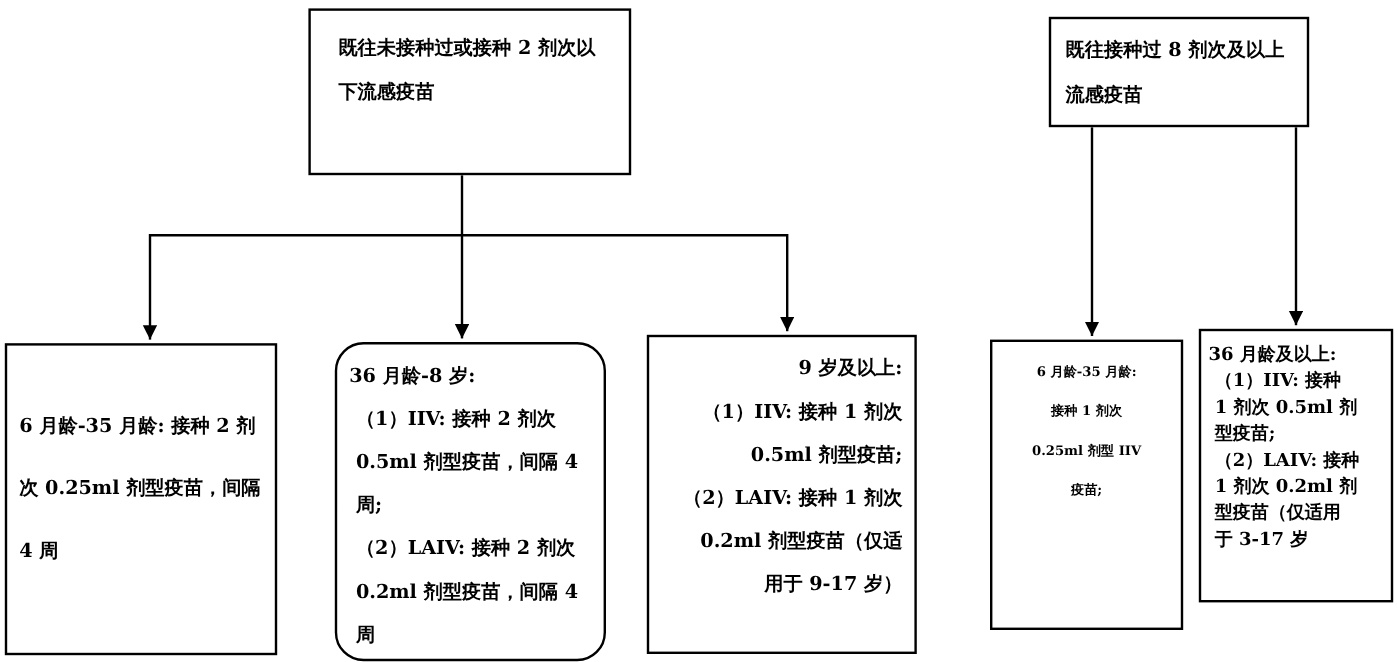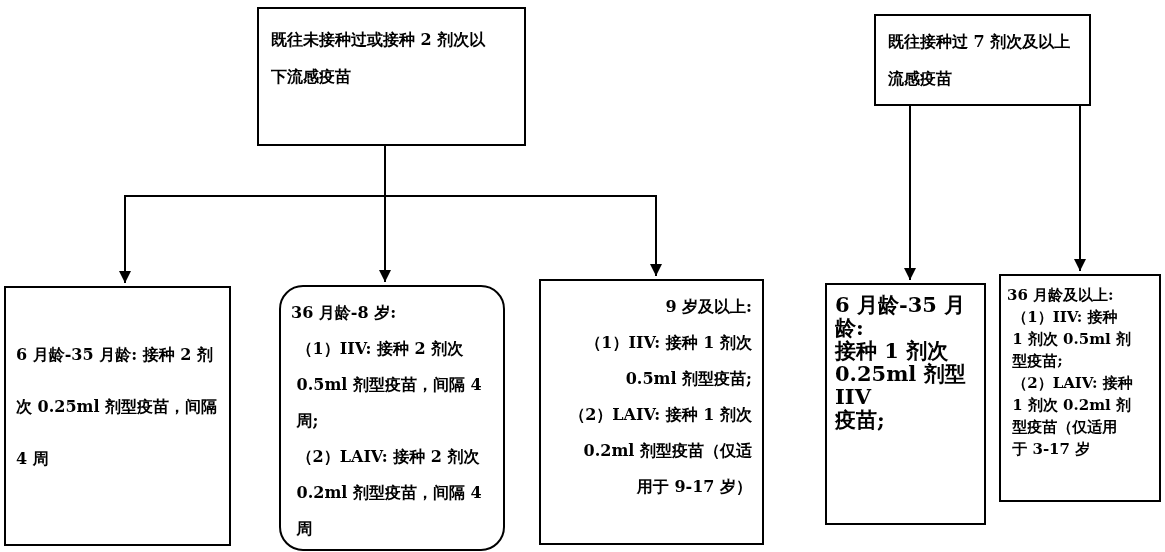--- a/index.html
+++ b/index.html
@@ -37,7 +37,7 @@
     font-size: 16px;
   }
   
-  .node-root-left  { left: 257px; top: 7px;   width: 269px; height: 139px; padding: 12px 12px; }
+  .node-root-left  { left: 257px; top: 7px;   width: 269px; height: 139px; padding: 12px 23px; }
   .node-root-left  .box-text { line-height: 37px; }
   .node-root-right { left: 874px; top: 14px;  width: 217px; height: 92px;  padding: 7px 12px; }
   .node-root-right .box-text { line-height: 37px; }

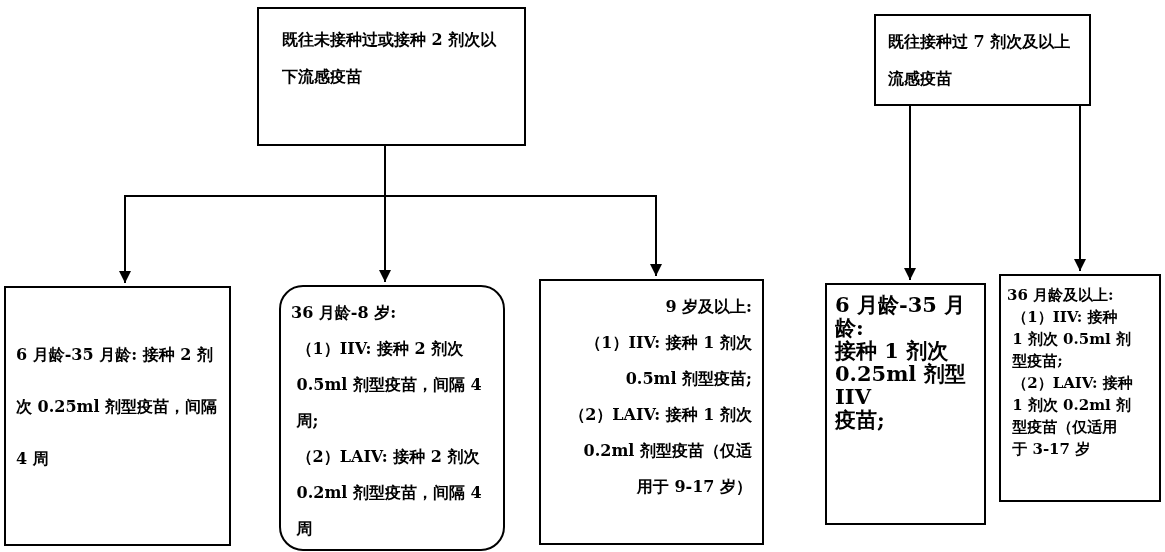--- a/index.html
+++ b/index.html
@@ -82,7 +82,7 @@
   </div>
 
   <div class="box node-root-right">
-    <div class="box-text">既往接种过 7 剂次及以上
+    <div class="box-text">既往接种过 8 剂次及以上
 流感疫苗</div>
   </div>
 

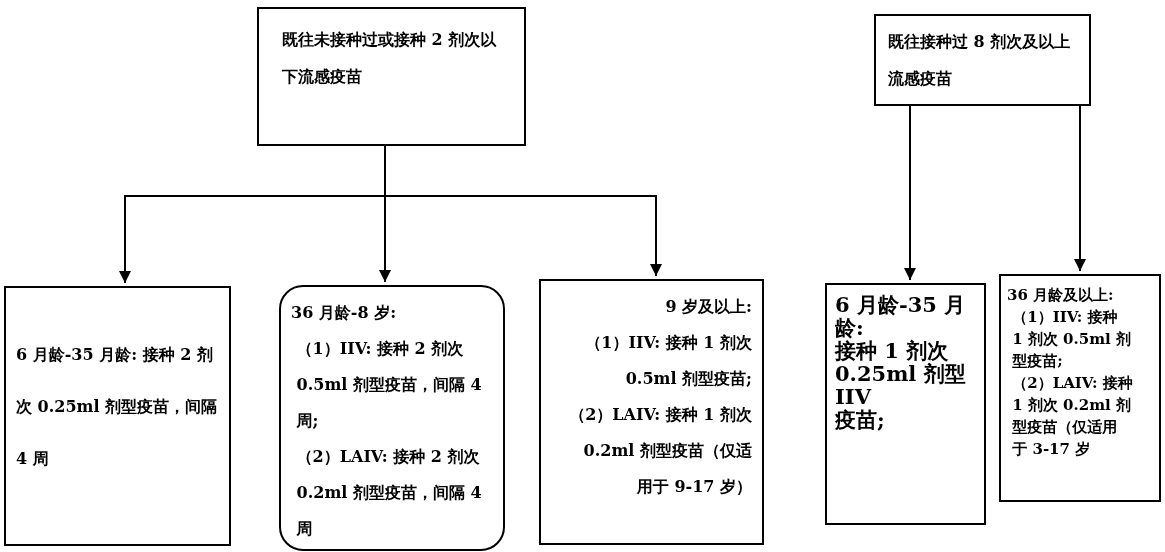--- a/index.html
+++ b/index.html
@@ -48,7 +48,7 @@
   .node-leaf3 { left: 539px; top: 279px; width: 225px; height: 266px; padding: 8px 10px; }
   .node-leaf3 .box-text { line-height: 36px; text-align: right; }
   .node-leaf4 { left: 825px; top: 283px; width: 161px; height: 242px; padding: 8px 8px; }
-  .node-leaf4 .box-text { line-height: 23px; font-size: 21px; }
+  .node-leaf4 .box-text { line-height: 33px; font-size: 11px; text-align: center; }
   .node-leaf5 { left: 999px; top: 274px; width: 162px; height: 228px; padding: 8px 6px; }
   .node-leaf5 .box-text { line-height: 22px; font-size: 15px; }
 </style>

